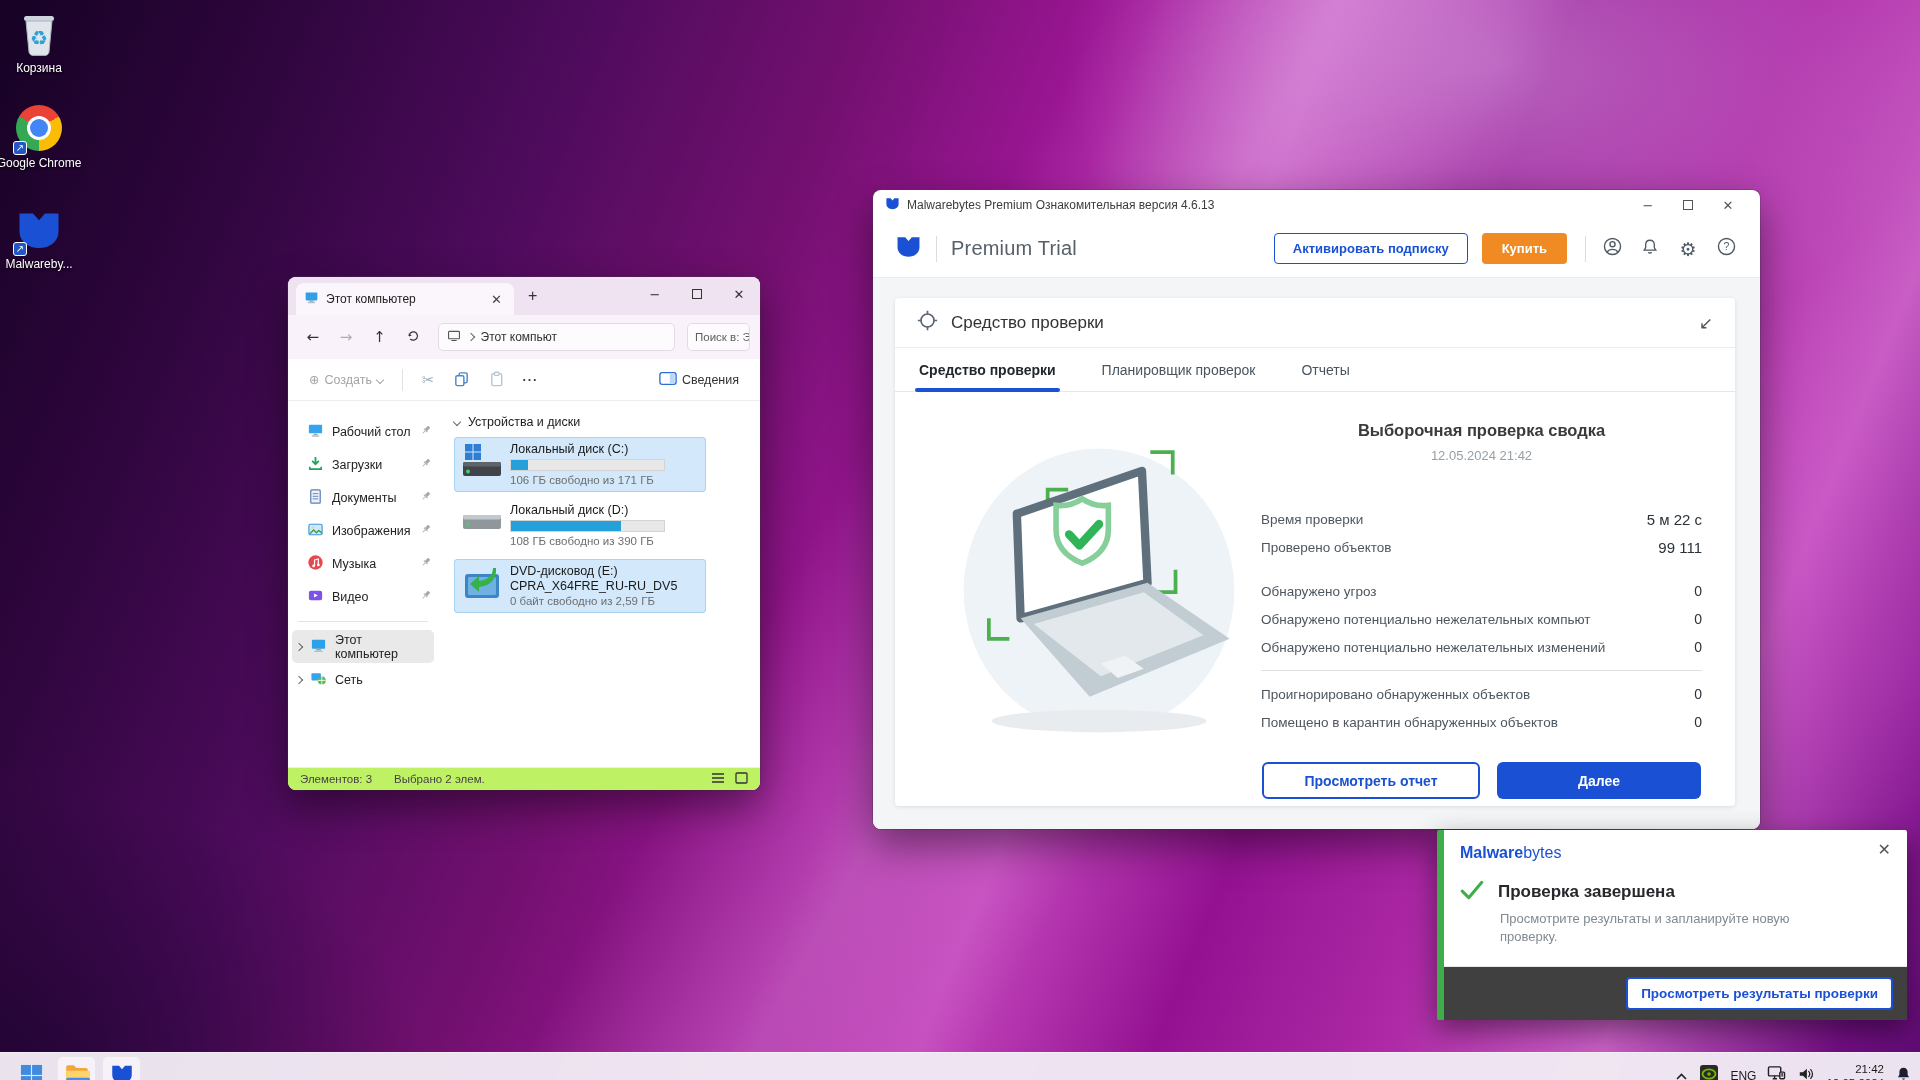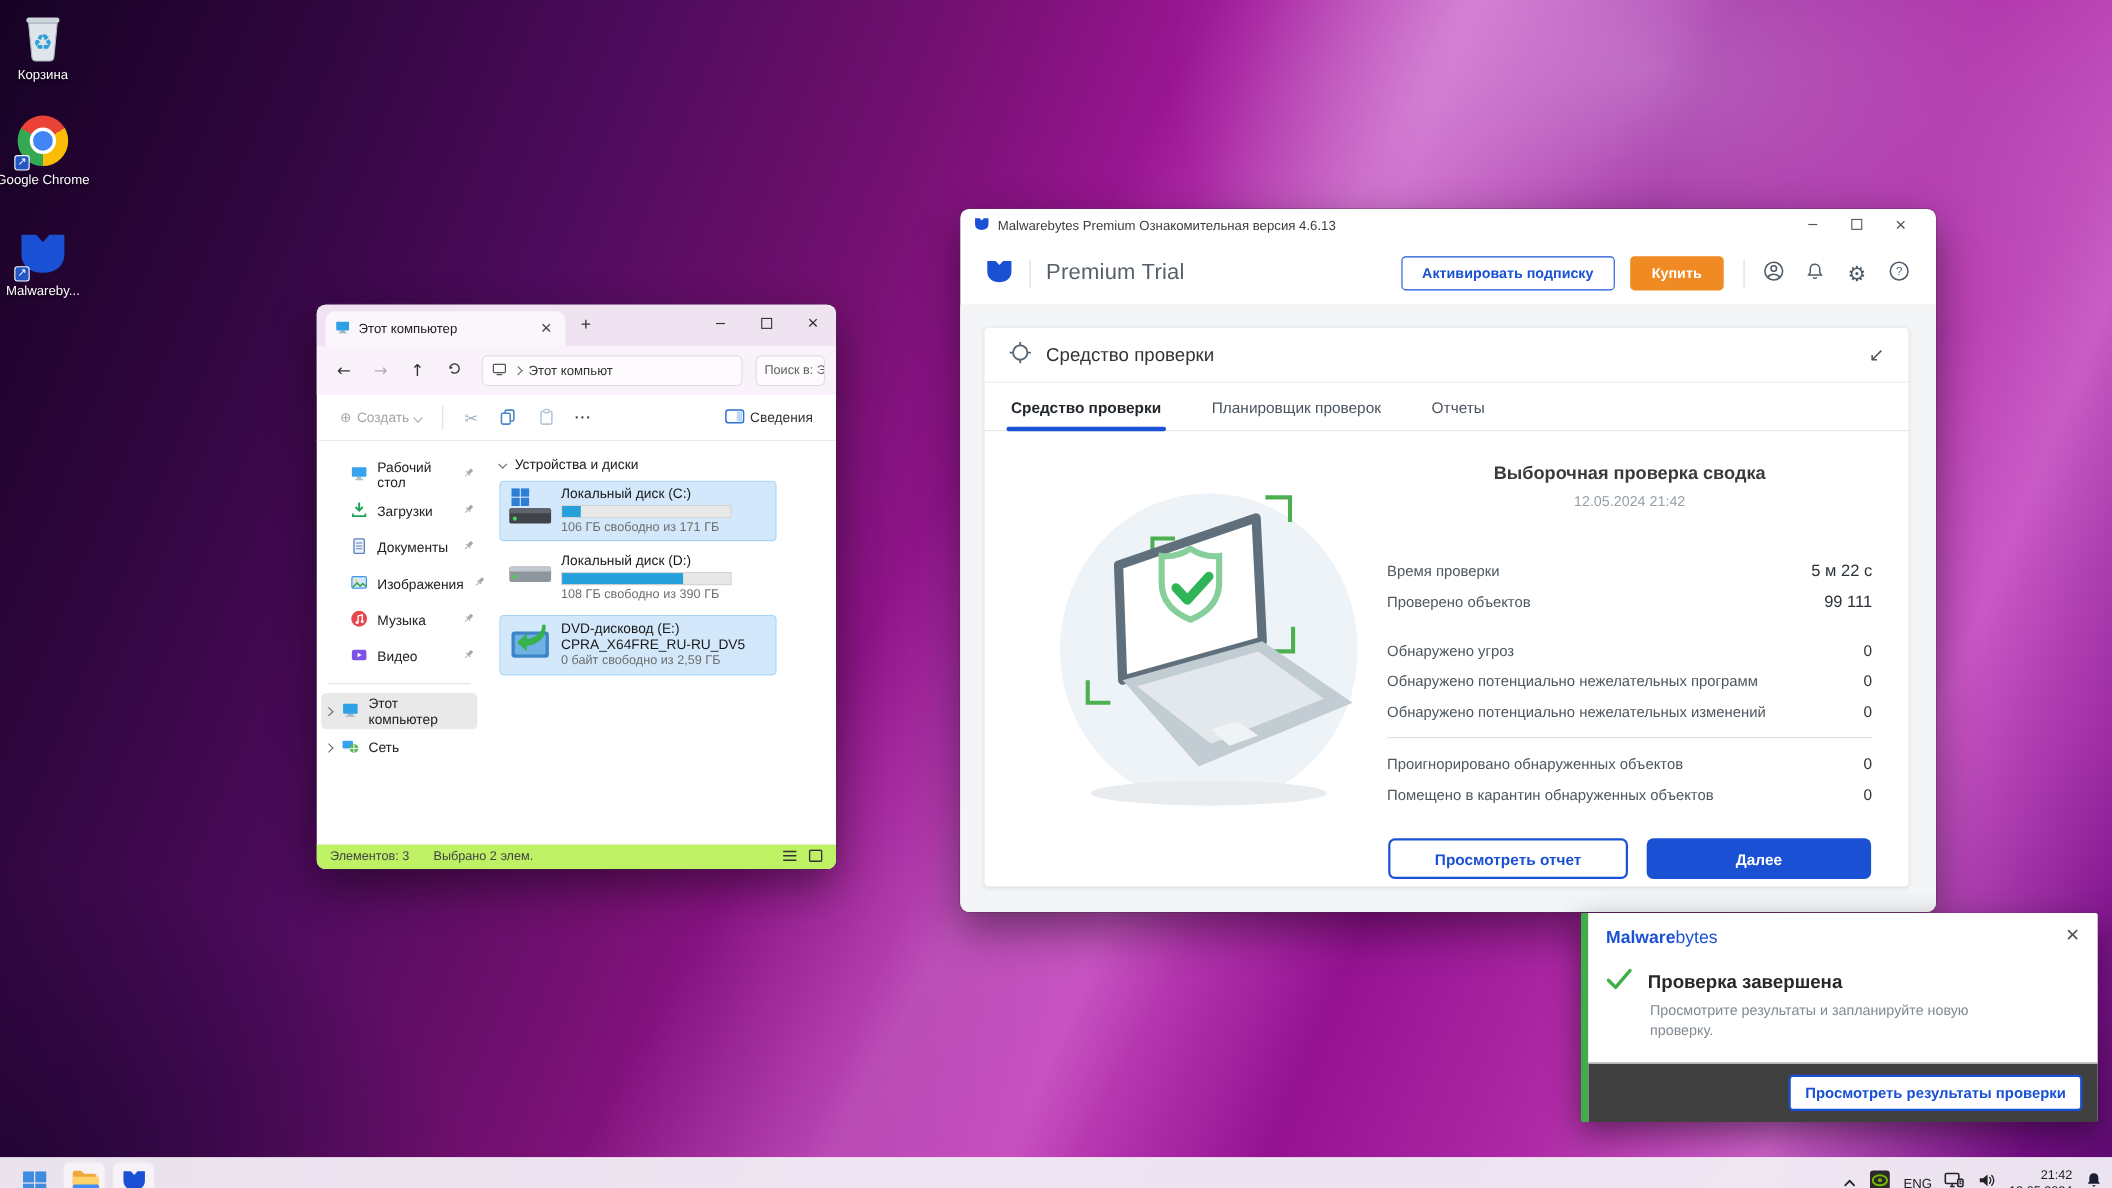--- a/index.html
+++ b/index.html
@@ -51,7 +51,7 @@
   .tb-muted { color:#a5a5a5; }
   .xw-body { position:absolute; top:124px; bottom:23px; left:0; right:0; display:flex; }
   .xw-side { width:150px; padding-top:14px; }
-  .side-item { height:33px; display:flex; align-items:center; gap:8px; padding:0 6px 0 30px; font-size:12.5px; color:#222; }
+  .side-item { height:33px; display:flex; align-items:center; gap:8px; padding:0 6px 0 19px; font-size:12.5px; color:#222; }
   .side-item .pin { margin-left:auto; opacity:.75; }
   .side-item.tree { padding-left:8px; }
   .side-item.selected { background:#e9e9e9; border-radius:5px; margin:0 4px; padding-left:4px; }

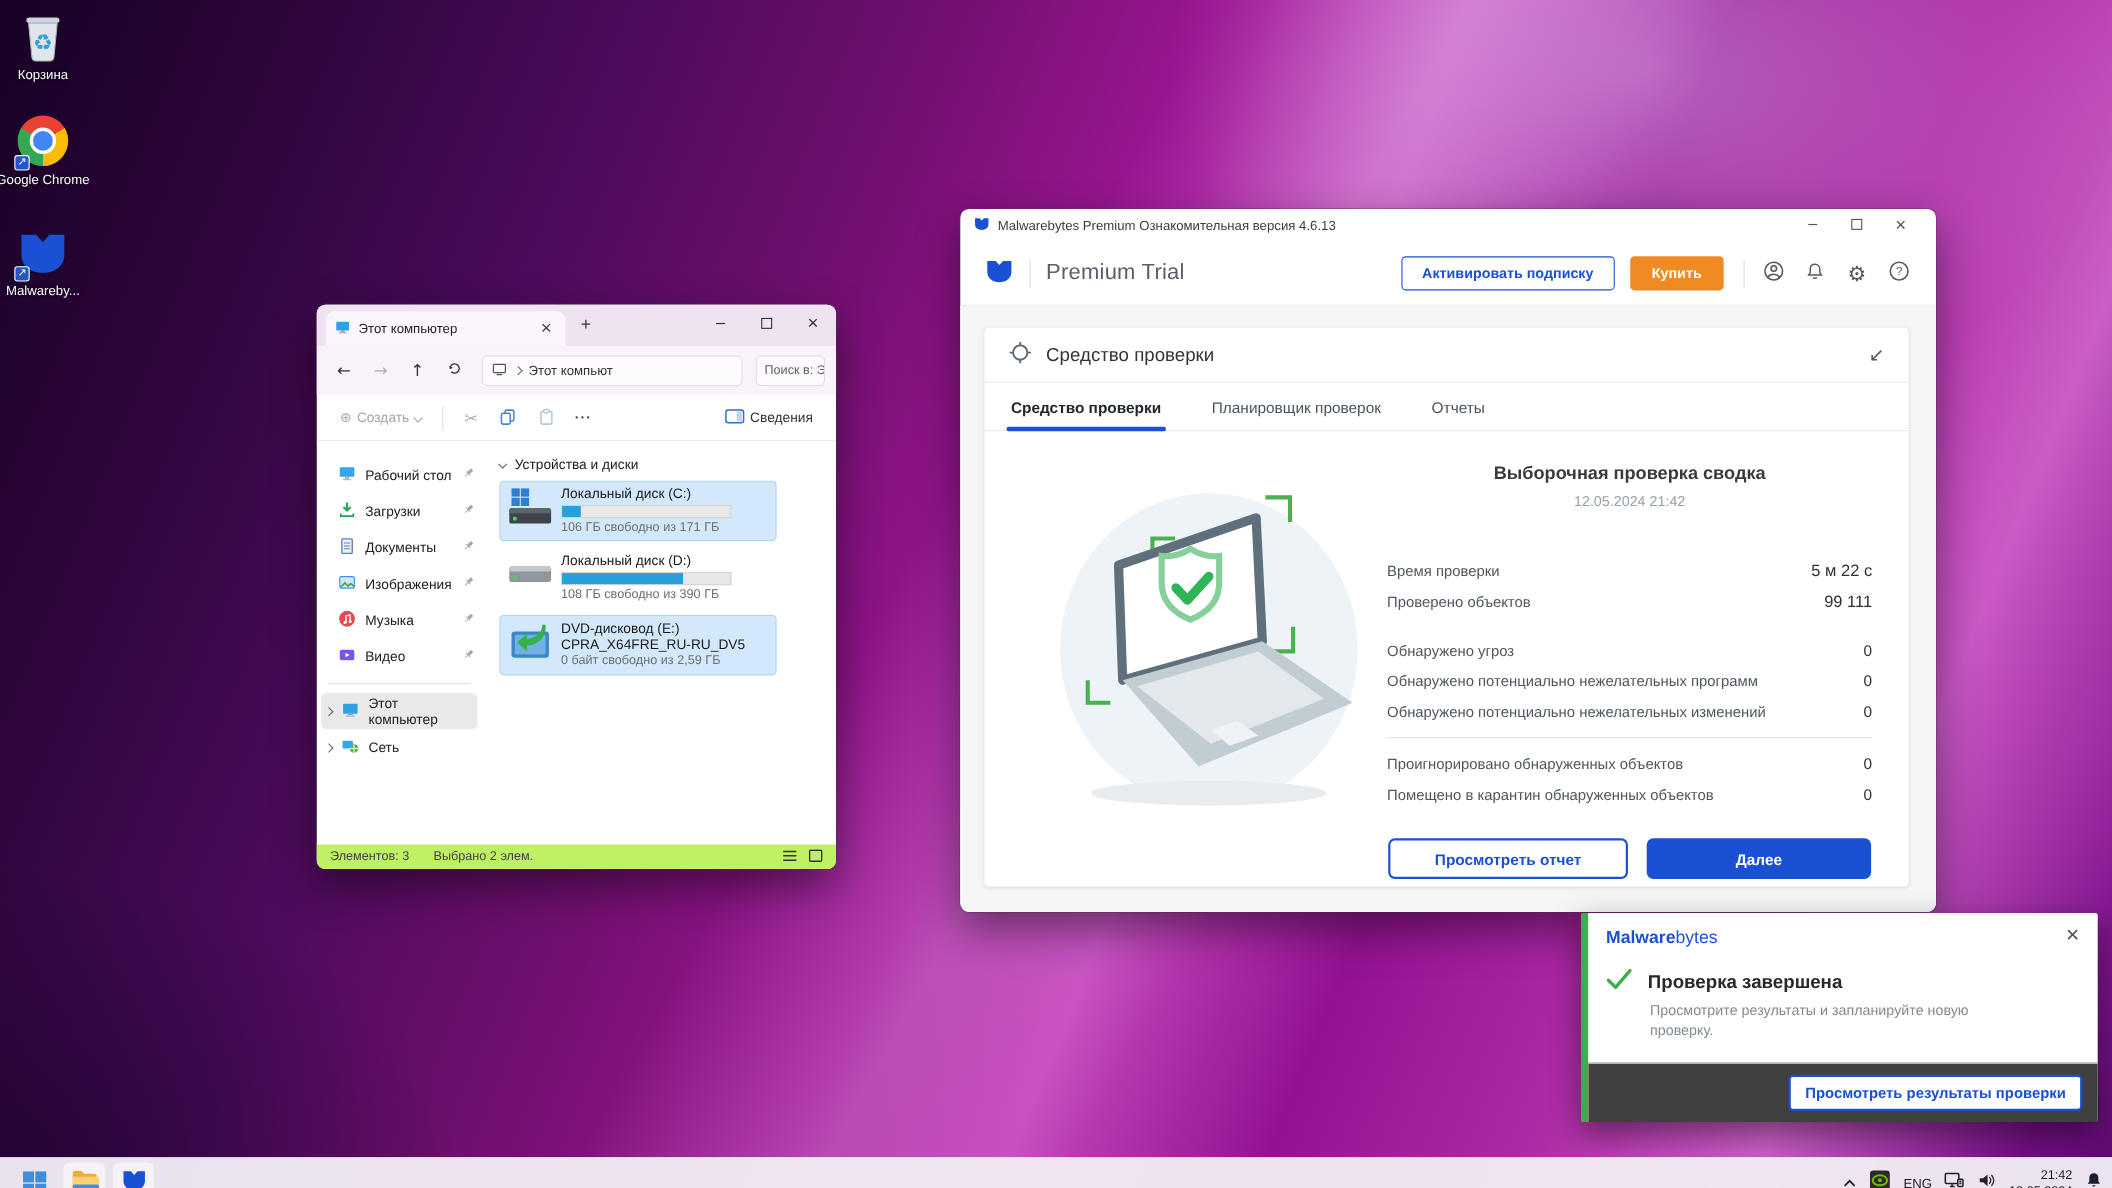--- a/index.html
+++ b/index.html
@@ -541,7 +541,7 @@
                   <span class="val">0</span>
                 </div>
               <div class="srow">
-                  <span>Обнаружено потенциально нежелательных программ</span>
+                  <span>Обнаружено потенциально нежелательных компьют</span>
                   <span class="val">0</span>
                 </div>
               <div class="srow">

